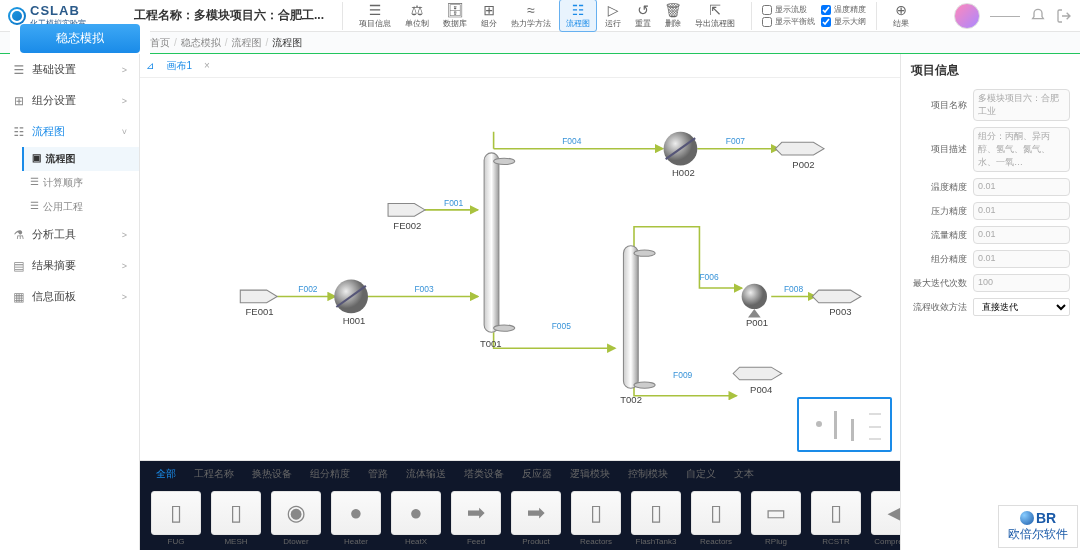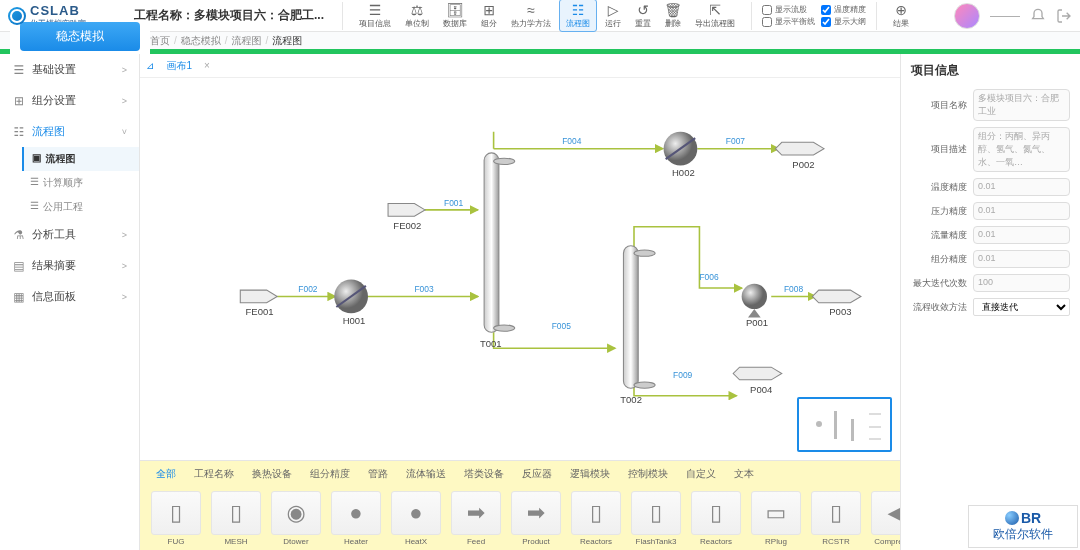--- a/index.html
+++ b/index.html
@@ -25,7 +25,7 @@
 .avatar{width:26px;height:26px;border-radius:50%;background:linear-gradient(135deg,#f8b,#a8f);border:1px solid #ddd}
 .user-name{color:#999;font-size:10px}
 .ico{width:16px;height:16px;color:#aaa;cursor:pointer}
-.crumb{height:22px;display:flex;align-items:center;padding:0 10px;font-size:10px;background:#fafbfc;border-bottom:5px solid #22c55e}
+.crumb{height:22px;display:flex;align-items:center;padding:0 10px;font-size:10px;background:#fafbfc;border-bottom:1px solid #22c55e}
 .crumb a{color:#888;text-decoration:none}
 .crumb .sep{margin:0 4px;color:#ccc}
 .body{flex:1;display:flex;min-height:0}

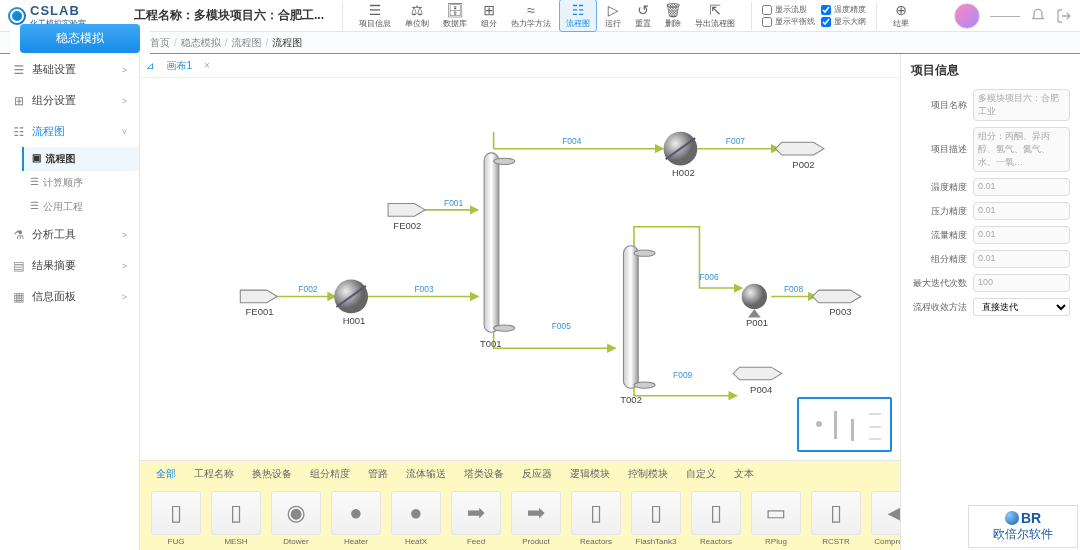--- a/index.html
+++ b/index.html
@@ -55,7 +55,7 @@
 .rp-lab{width:56px;color:#666;text-align:right;font-size:9px}
 .rp-val{flex:1;border:1px solid #ddd;padding:2px 4px;font-size:9px;color:#aaa;background:#fafafa;border-radius:4px;min-height:18px}
 .rp-sel{flex:1;border:1px solid #ddd;padding:2px 4px;font-size:9px;border-radius:2px;background:#fff}
-.palette{height:90px;border-top:1px solid #e5e5e5;display:flex;flex-direction:column;background:#fef9c3}
+.palette{height:90px;border-top:1px solid #e5e5e5;display:flex;flex-direction:column;background:#0f172a}
 .pal-tabs{display:flex;gap:2px;padding:4px 8px;font-size:10px}
 .pal-tabs div{padding:2px 8px;color:#666;cursor:pointer}
 .pal-tabs div.active{color:#1a8be8}

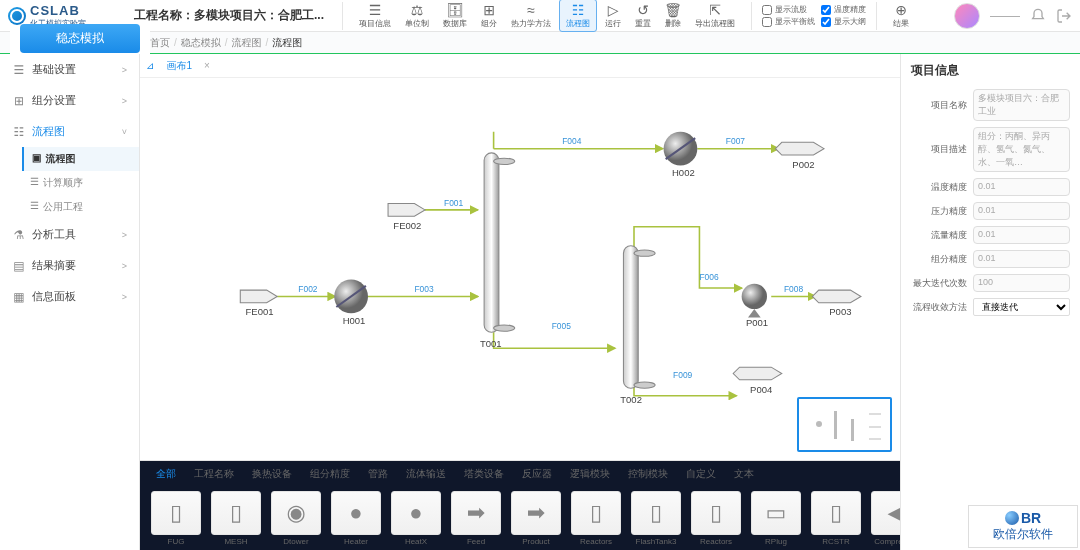--- a/index.html
+++ b/index.html
@@ -62,7 +62,7 @@
 .pal-items{flex:1;display:flex;gap:4px;padding:0 8px;align-items:center;overflow:hidden}
 .pal-it{display:flex;flex-direction:column;align-items:center;gap:2px;font-size:8px;color:#666;padding:2px;cursor:pointer;min-width:56px}
 .pal-it .pi{width:50px;height:44px;background:linear-gradient(#fafafa,#f0f0f0);border:1px solid #e5e5e5;border-radius:3px;display:flex;align-items:center;justify-content:center;font-size:22px;color:#888}
-.watermark{position:absolute;right:2px;bottom:2px;background:#fff;padding:4px 24px;border:1px solid #ddd;display:flex;flex-direction:column;align-items:center;z-index:10}
+.watermark{position:absolute;right:2px;bottom:2px;background:#fff;padding:4px 9px;border:1px solid #ddd;display:flex;flex-direction:column;align-items:center;z-index:10}
 .wm-logo{font-size:14px;font-weight:700;color:#1a5aa8;display:flex;align-items:center;gap:2px}
 .wm-logo .ball{width:14px;height:14px;border-radius:50%;background:radial-gradient(circle at 30% 30%,#8cf,#1a5aa8)}
 .wm-sub{font-size:12px;font-weight:400;color:#1a5aa8}

